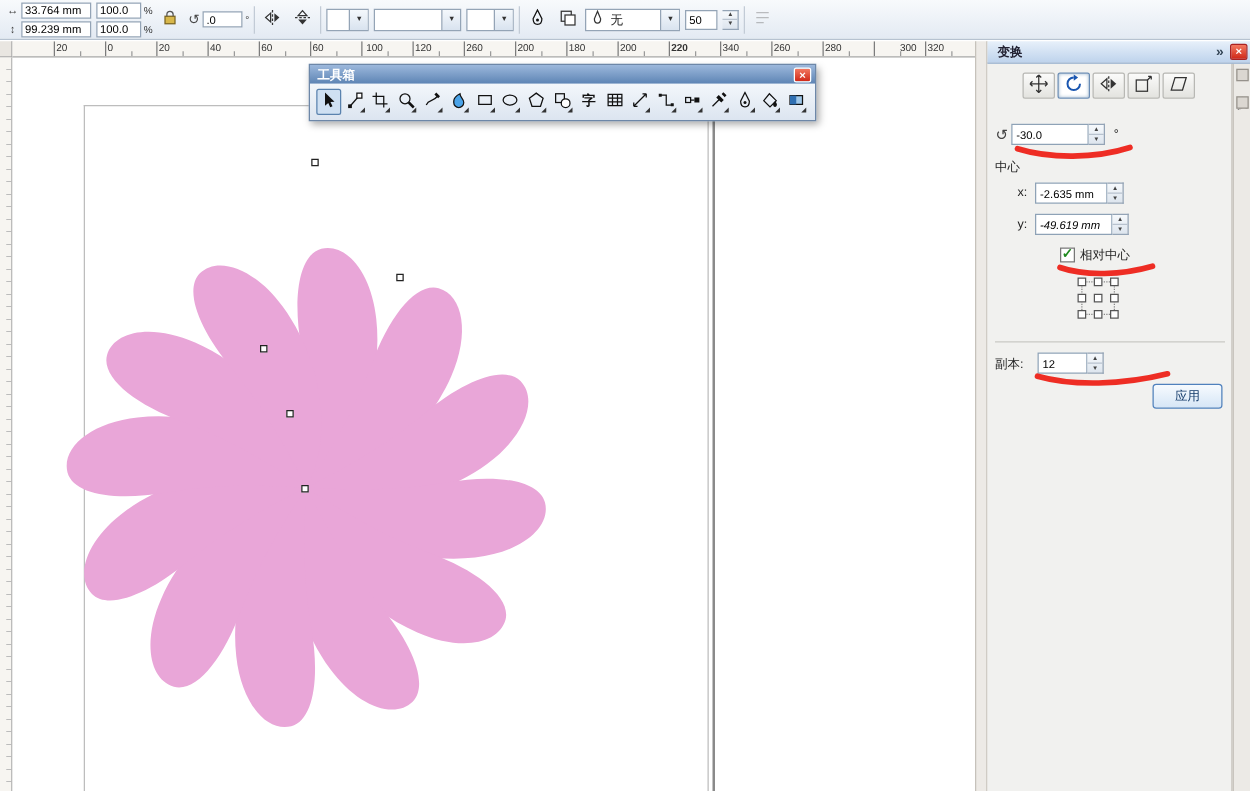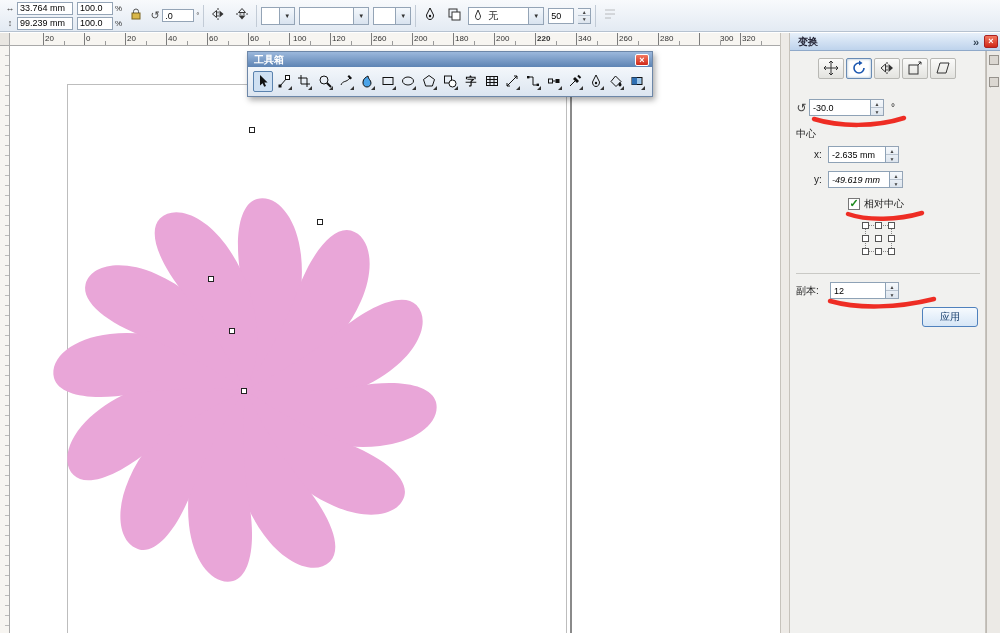--- a/index.html
+++ b/index.html
@@ -521,7 +521,7 @@
 
     <div class="drow" style="left:6px; top:231px;">
       <span class="dlabel" style="width:34px">副本:</span>
-      <input class="df" style="width: 56px;" value="12">
+      <input class="df" style="width: 40px;" value="12">
       <span class="spin h17">
           <b>▲</b>
           <b>▼</b>

